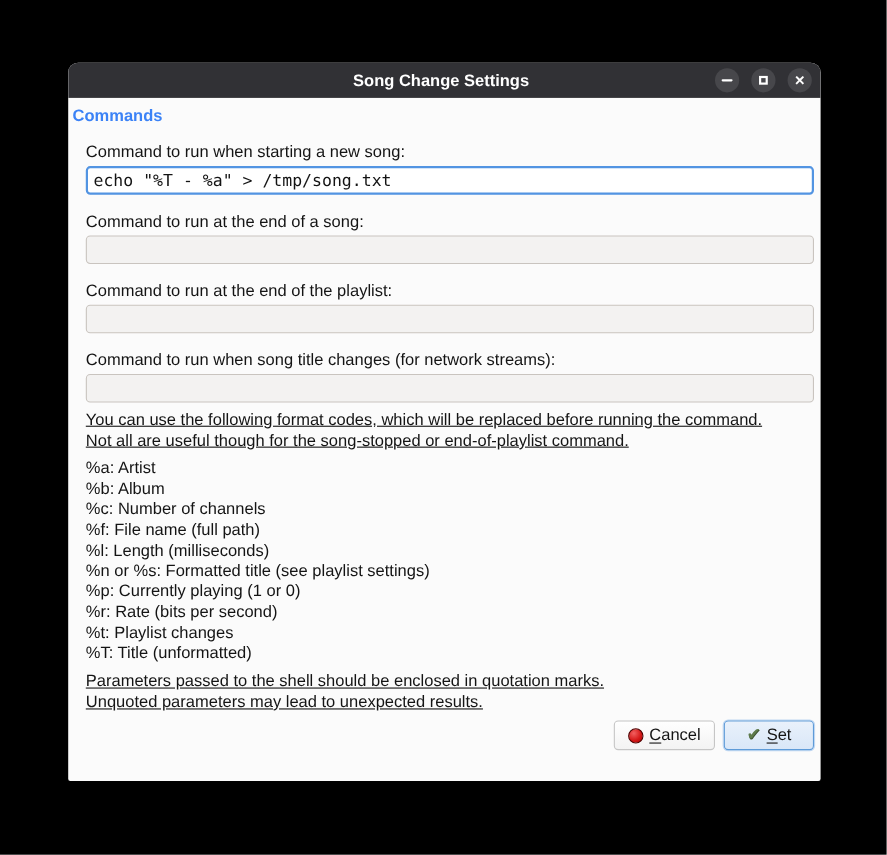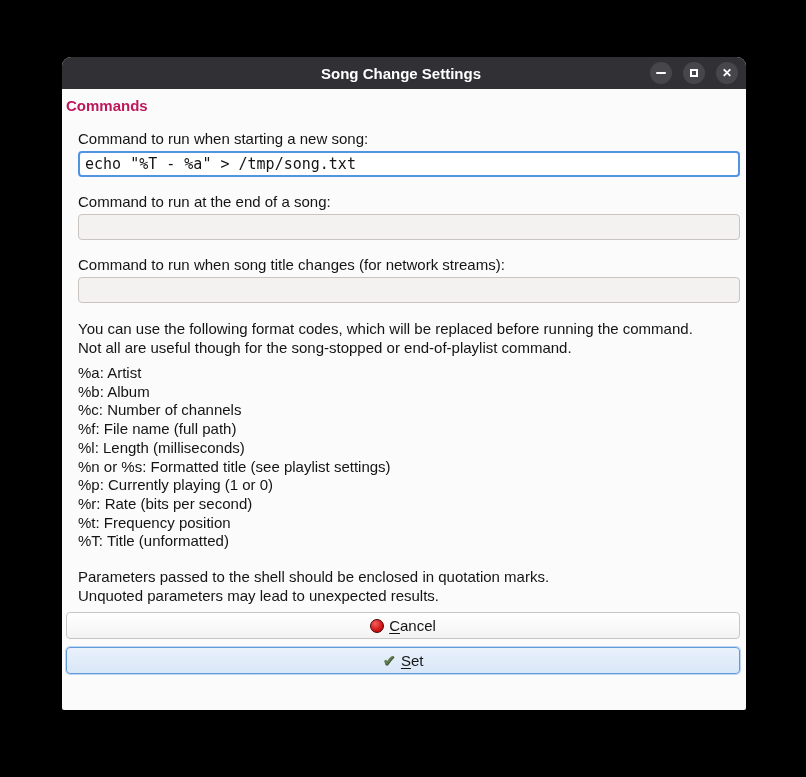--- a/index.html
+++ b/index.html
@@ -65,7 +65,7 @@
   .section-heading {
     font-weight: bold;
     font-size: 15px;
-    color: #be185d;
+    color: #3b82f6;
     margin-bottom: 4px;
   }
   .field-group { margin-left: 12px; }

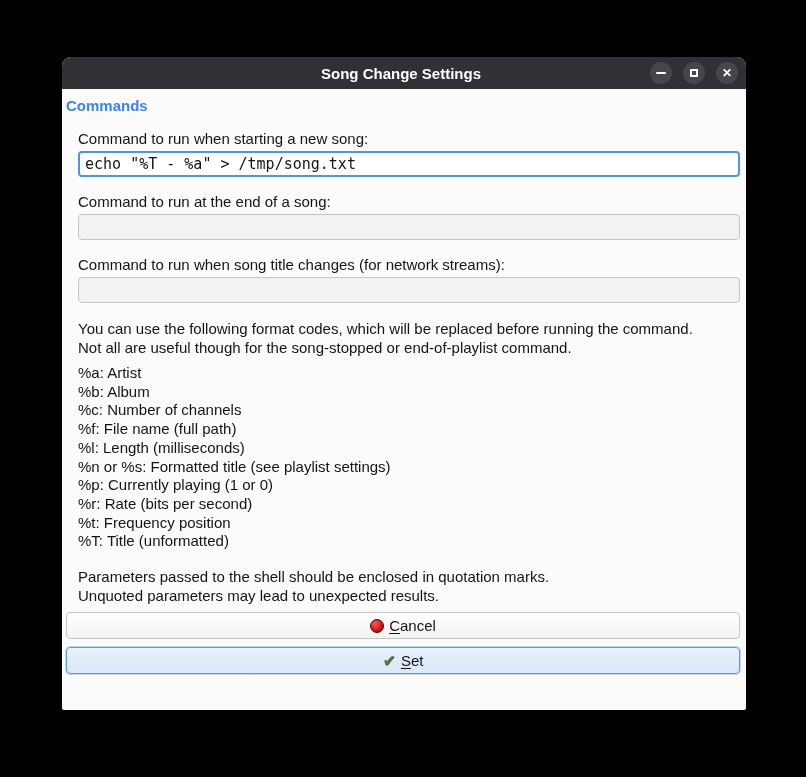--- a/index.html
+++ b/index.html
@@ -183,6 +183,10 @@
       <input class="entry" type="text" value="" style="">
     </div>
 
+    <div class="field-group">
+      <div class="field-label">Command to run at the end of the playlist:</div>
+      <input class="entry" type="text" value="" style="">
+    </div>
 
     <div class="field-group">
       <div class="field-label">Command to run when song title changes (for network streams):</div>

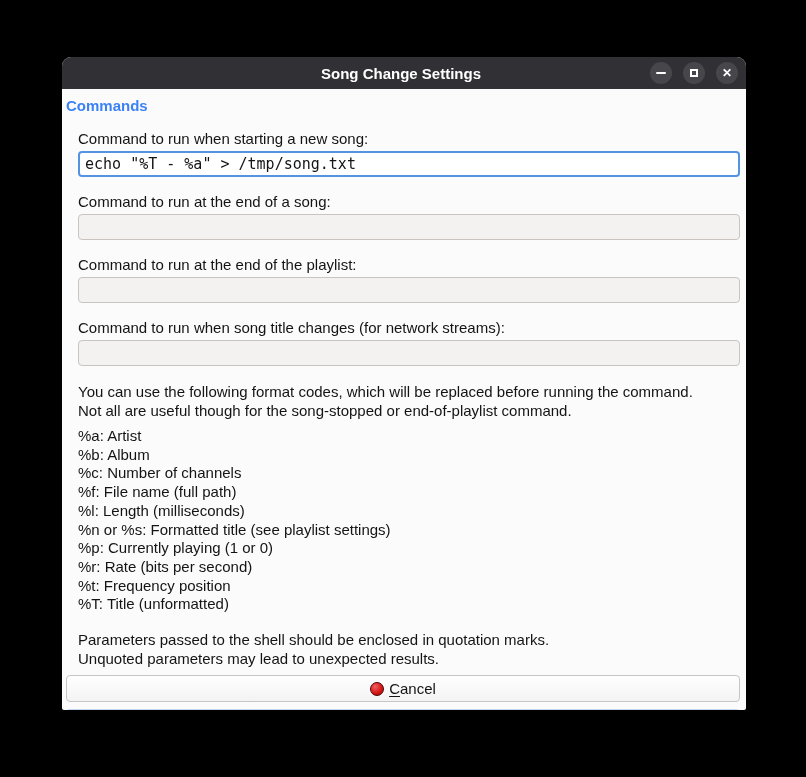--- a/index.html
+++ b/index.html
@@ -95,7 +95,7 @@
   }
 
   .help-block { margin-left: 12px; font-size: 15px; }
-  .para { margin-top: 16px; }
+  .para { margin-top: 6px; text-decoration: underline; }
   .para-line { line-height: 19px; white-space: nowrap; }
   .code-list { margin-top: 7px; }
   .code-line { line-height: 18.7px; white-space: nowrap; }

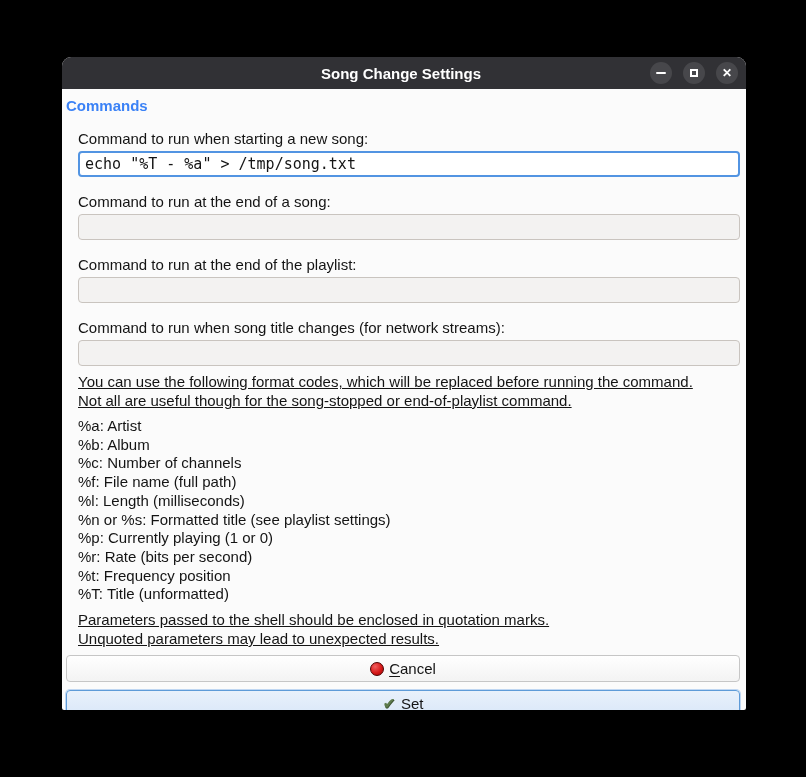--- a/index.html
+++ b/index.html
@@ -208,7 +208,7 @@
         <div class="code-line">%n or %s: Formatted title (see playlist settings)</div>
         <div class="code-line">%p: Currently playing (1 or 0)</div>
         <div class="code-line">%r: Rate (bits per second)</div>
-        <div class="code-line">%t: Frequency position</div>
+        <div class="code-line">%t: Playlist changes</div>
         <div class="code-line">%T: Title (unformatted)</div>
       </div>
 

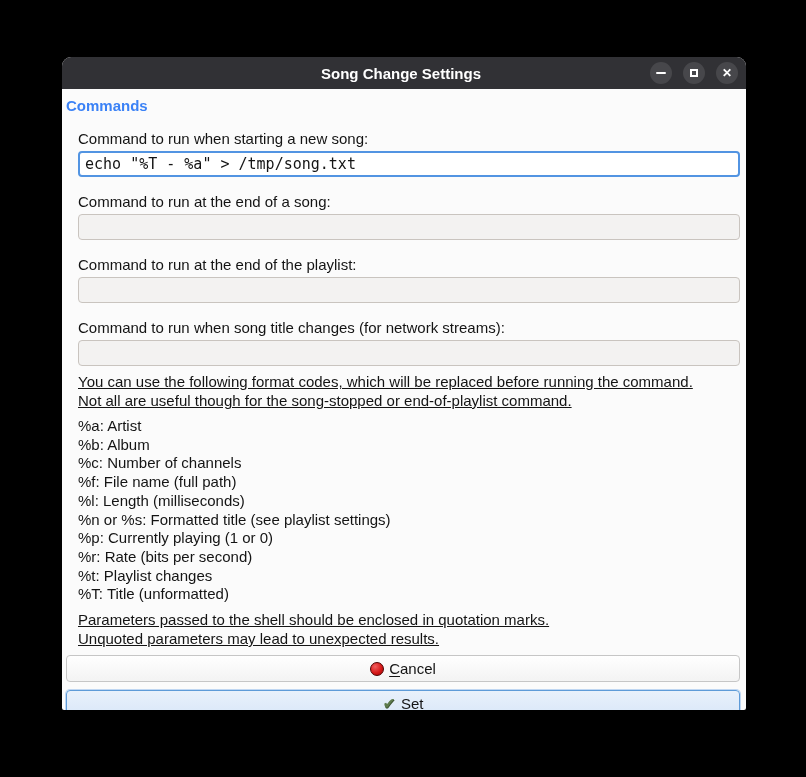--- a/index.html
+++ b/index.html
@@ -107,7 +107,6 @@
     gap: 8px;
     margin-top: 7px;
     padding-right: 0px;
-    flex-direction: column;
   }
   .dlg-btn {
     height: 27px;

